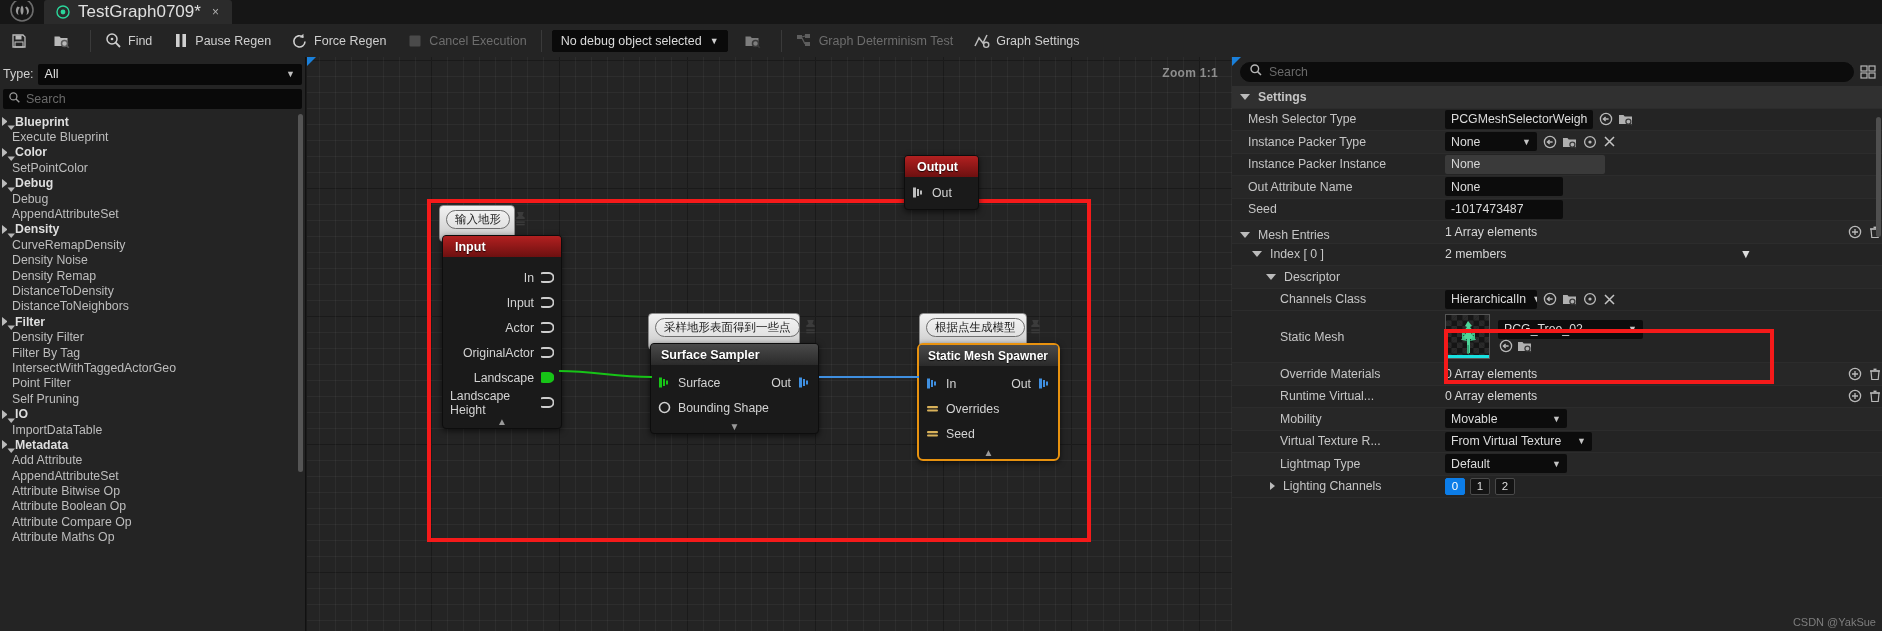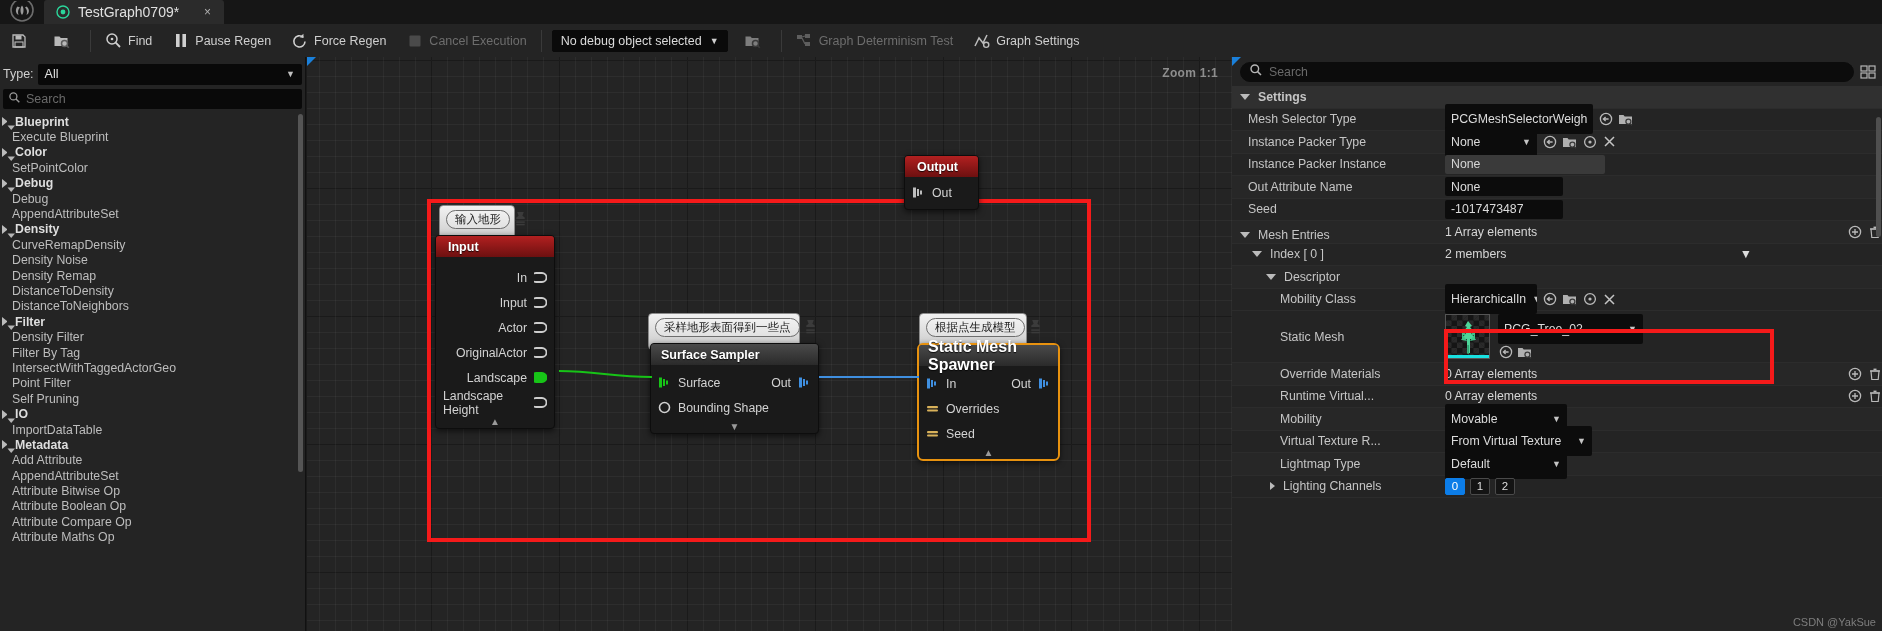--- a/index.html
+++ b/index.html
@@ -17,7 +17,7 @@
   .ue-logo svg{ display:block; }
   .tab{ height:24px; min-width:180px; background:#2b2b2b; display:flex; align-items:center; gap:8px; padding:0 10px 0 12px; border-top-left-radius:3px; border-top-right-radius:3px; }
   .tab .tico{ width:14px; height:14px; display:flex; }
-  .tab .tlabel{ font-size:14px; color:#e0e0e0; flex:1; }
+  .tab .tlabel{ font-size:17px; color:#e0e0e0; flex:1; }
   .tab .tclose{ color:#b0b0b0; font-size:12px; padding:0 3px; }
 
   

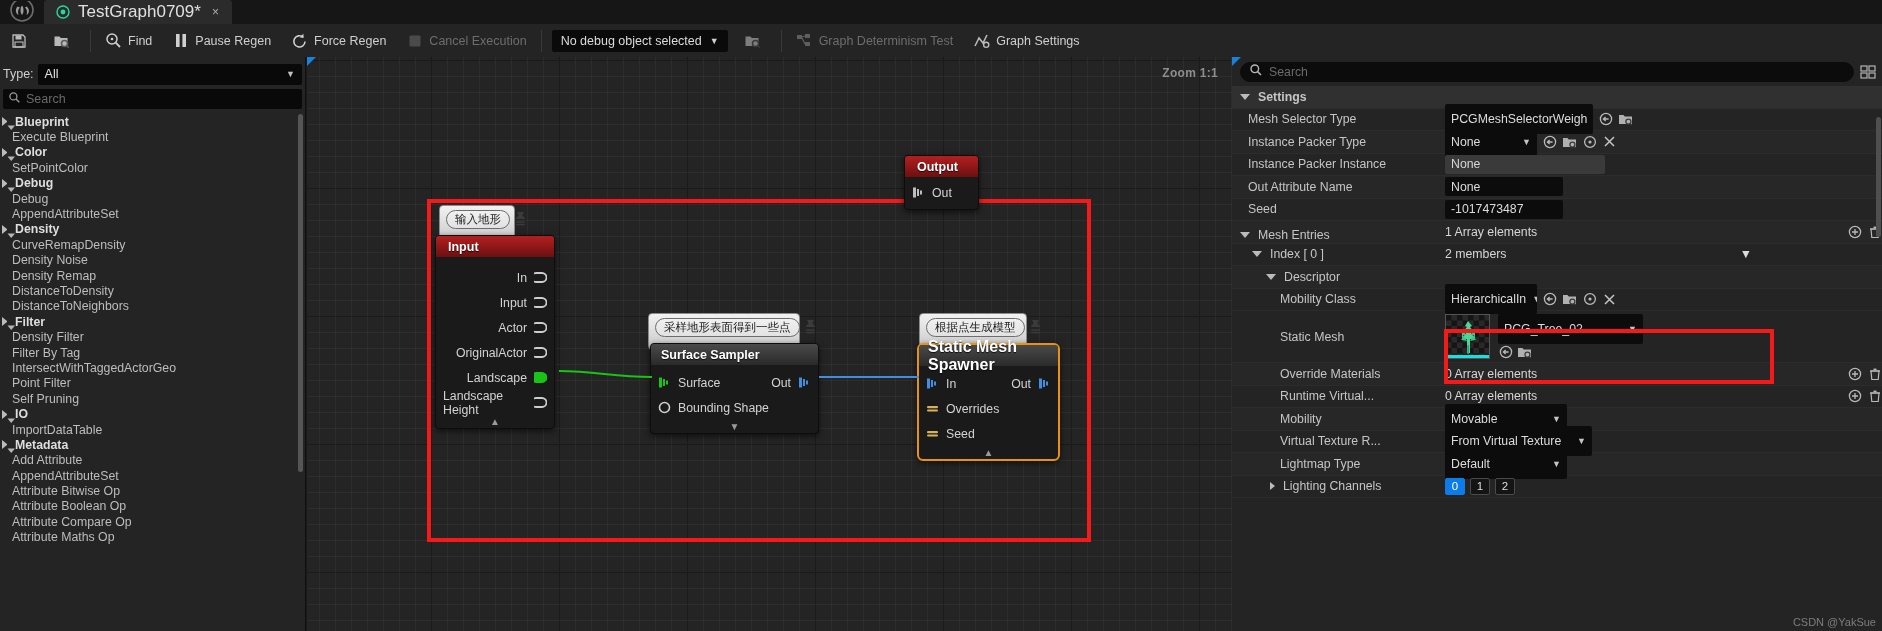--- a/index.html
+++ b/index.html
@@ -92,7 +92,7 @@
   .dval{ flex:1; display:flex; align-items:center; gap:5px; padding-left:6px; font-size:12.3px; color:#dcdcdc; min-width:0; }
   .tri{ width:0;height:0; border-left:5px solid #bbb; border-top:4px solid transparent; border-bottom:4px solid transparent; flex:none;}
   .tri.open{ border-left:5px solid transparent; border-right:5px solid transparent; border-top:6px solid #bbb; border-bottom:0; }
-  .combo{ height:19px; background:#0c0c0c; border-radius:2px; display:flex; align-items:center; justify-content:space-between; padding:15px 6px; color:#dcdcdc; font-size:12.3px; white-space:nowrap; overflow:hidden; }
+  .combo{ height:19px; background:#0c0c0c; border-radius:2px; display:flex; align-items:center; justify-content:space-between; padding:4px 6px; color:#dcdcdc; font-size:12.3px; white-space:nowrap; overflow:hidden; }
   .combo .carat{ font-size:9px; margin-left:6px; color:#c5c5c5; }
   .txtfield{ height:19px; background:#0c0c0c; border-radius:2px; display:flex; align-items:center; padding:0 6px; color:#dcdcdc; font-size:12.3px; }
   .greyfield{ height:19px; background:#3a3a3a; border-radius:2px; display:flex; align-items:center; padding:0 6px; color:#d6d6d6; font-size:12.3px; }

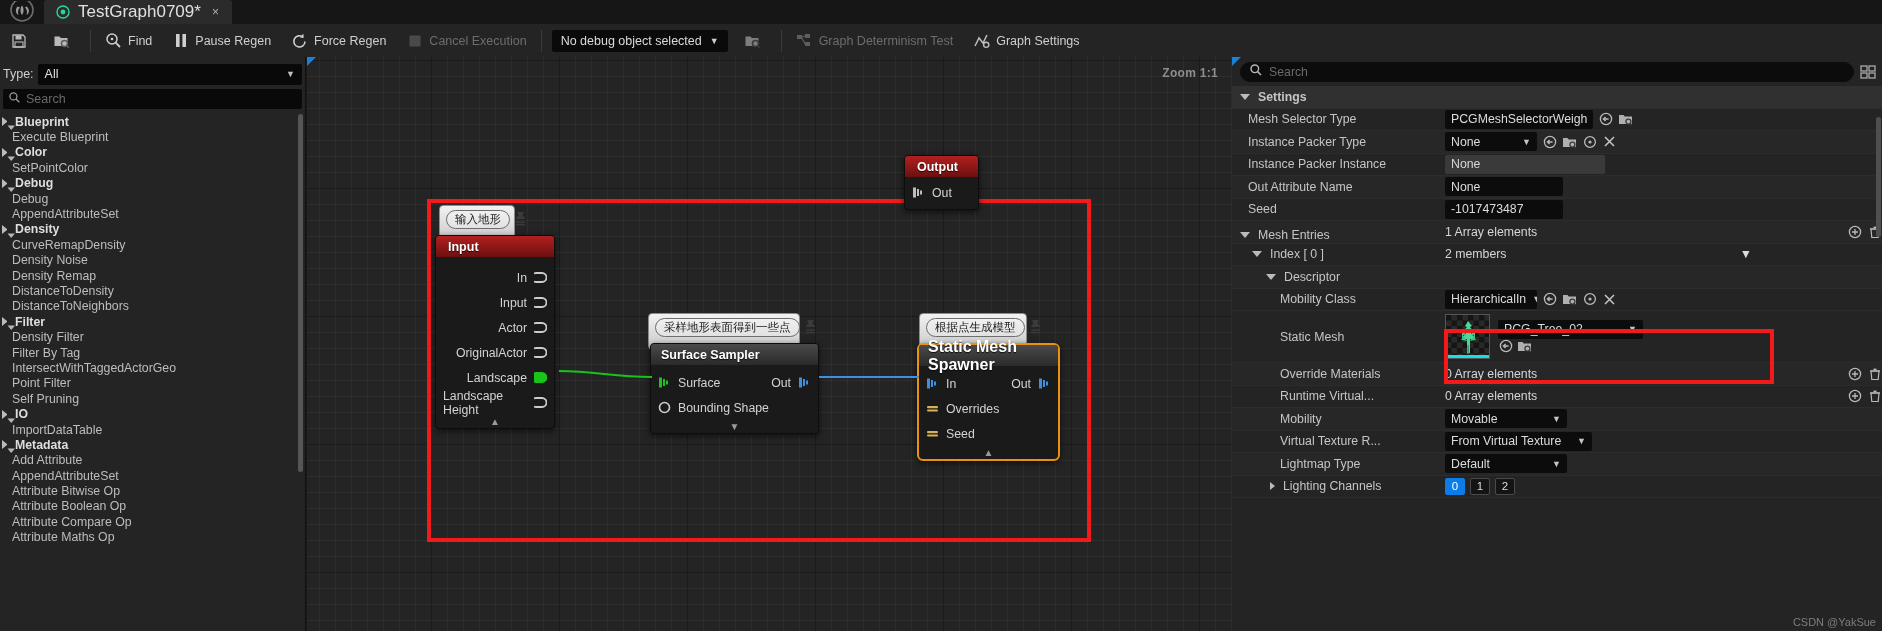--- a/index.html
+++ b/index.html
@@ -347,7 +347,7 @@
     </span>
   </div>
 
-  <div class="node" style="left:128px; top:178px; width:120px;">
+  <div class="node" style="left:135px; top:178px; width:120px;">
     <div class="node-hdr" style="background:linear-gradient(#b22020,#6d1010);">Input</div>
     <div class="node-body" style="padding:8px 0 0 0;">
       <div class="prow right">

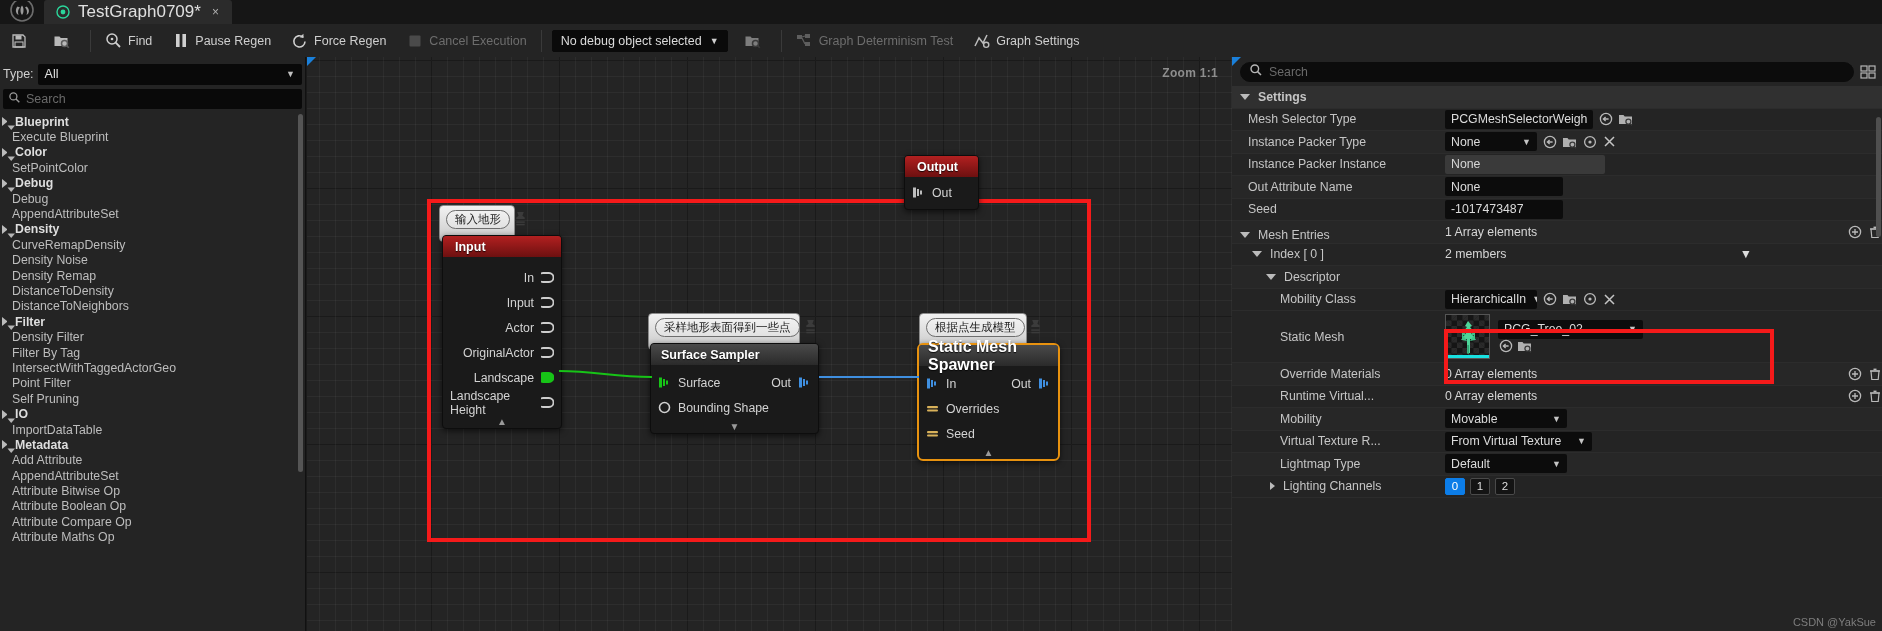--- a/index.html
+++ b/index.html
@@ -675,7 +675,7 @@
       </div>
       <div class="drow ">
         <div class="dname" style="padding-left:48px;">
-          <span>Mobility Class</span>
+          <span>Channels Class</span>
         </div>
         <div class="dval">
           <div class="combo" style="width:92px;">

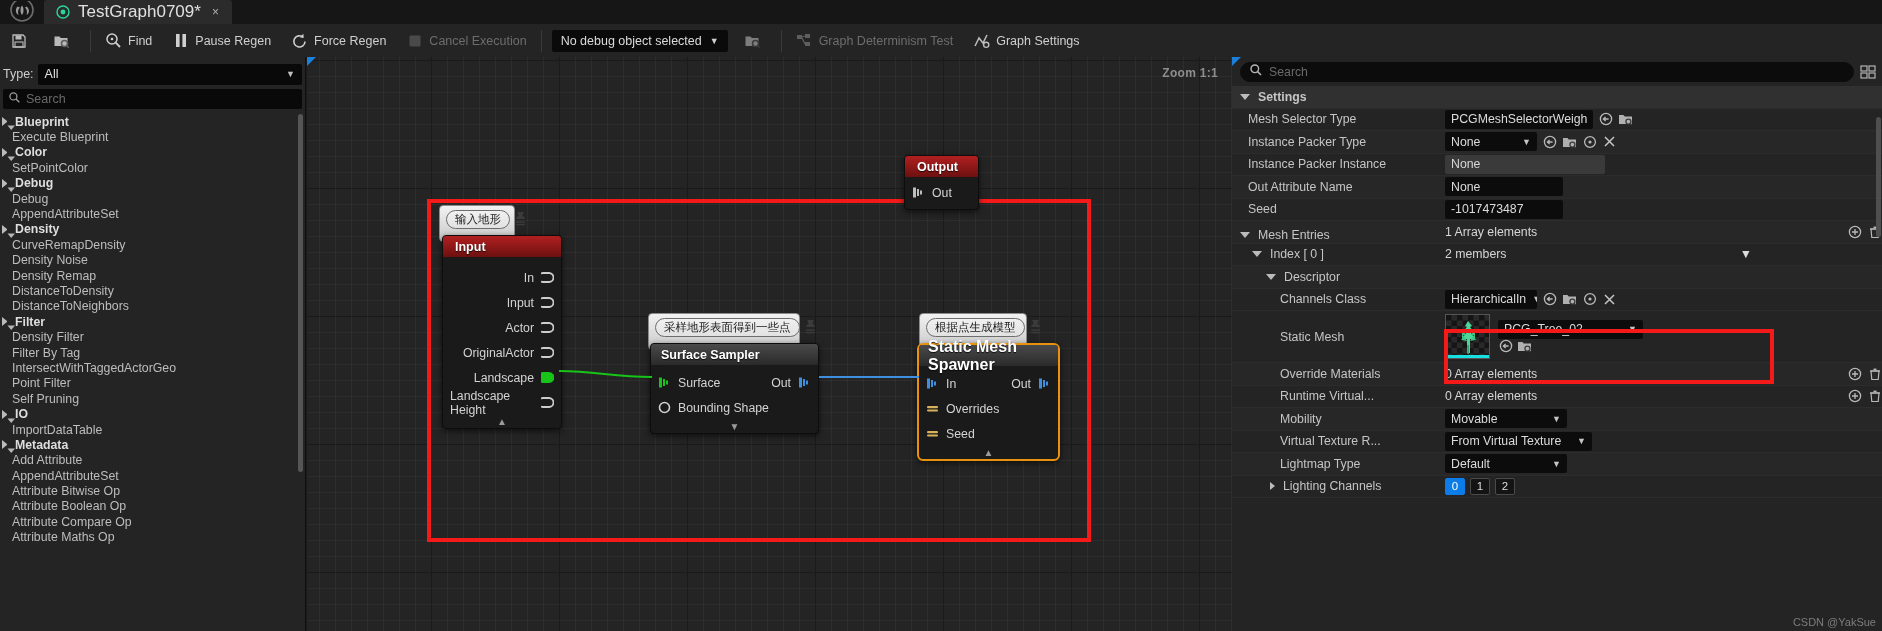--- a/index.html
+++ b/index.html
@@ -462,7 +462,7 @@
   </div>
 
   <div class="node" style="left:610px; top:286px; width:143px; border:2px solid #e8920f; border-radius:6px;">
-    <div class="node-hdr" style="background:linear-gradient(#4a4a4a,#2a2a2a); padding-left:9px; font-size:16px;">Static Mesh Spawner</div>
+    <div class="node-hdr" style="background:linear-gradient(#4a4a4a,#2a2a2a); padding-left:9px; font-size:12px;">Static Mesh Spawner</div>
     <div class="node-body" style="padding:5px 0 0 0;">
       <div class="prow split">
         <span style="display:flex;align-items:center;gap:7px;">

